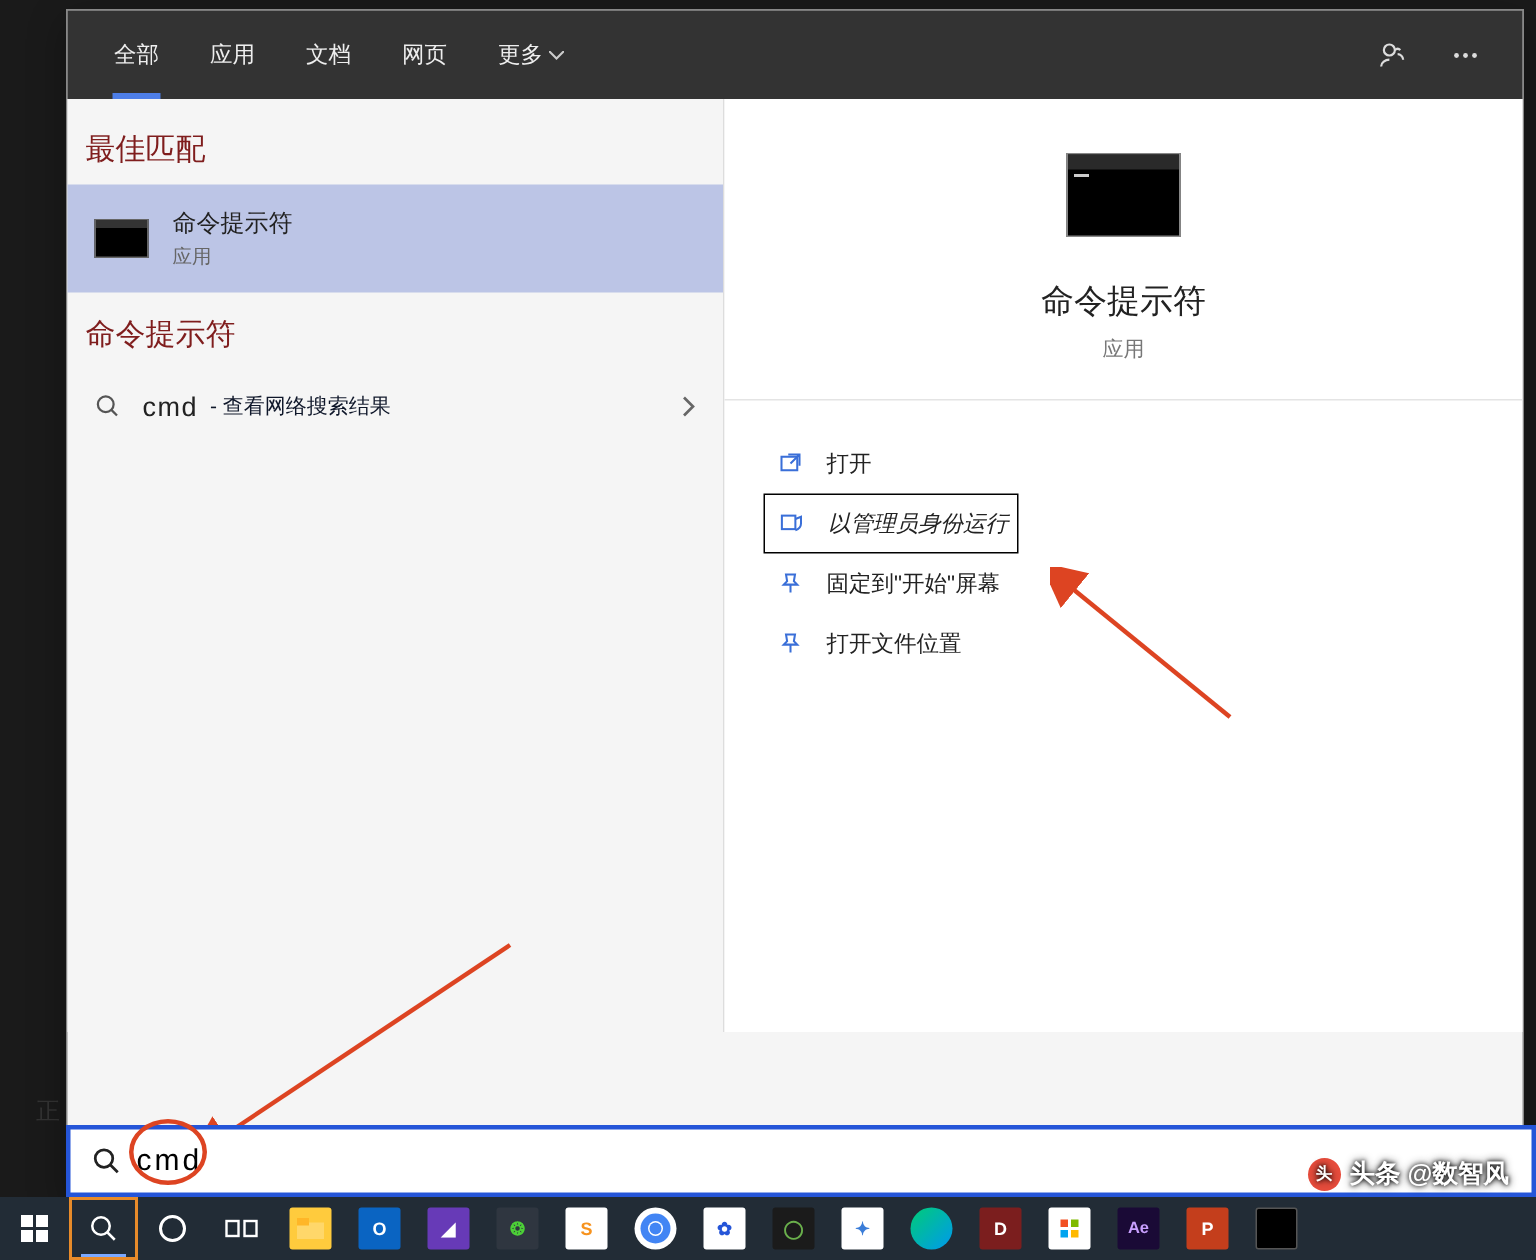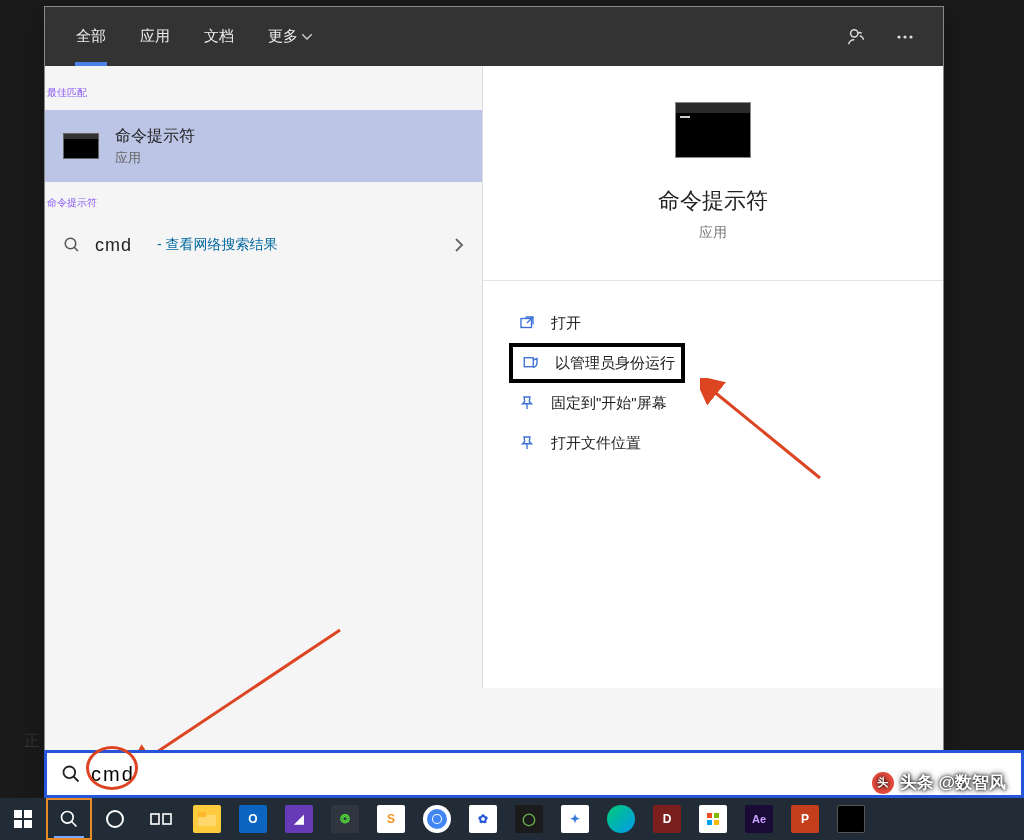--- a/index.html
+++ b/index.html
@@ -5,7 +5,7 @@
 * { margin: 0; padding: 0; box-sizing: border-box; font-family: "Microsoft YaHei", "Segoe UI", sans-serif; }
 body { width: 1024px; height: 840px; background: #1a1a1a; position: relative; overflow: hidden; }
 
-.search-panel { position: absolute; left: 44px; top: 6px; width: 900px; height: 792px; background: #f5f5f5; border: 1px solid #888; box-shadow: 0 8px 24px rgba(0,0,0,.3); }
+.search-panel { position: absolute; left: 44px; top: 6px; width: 972px; height: 792px; background: #f5f5f5; border: 1px solid #888; box-shadow: 0 8px 24px rgba(0,0,0,.3); }
 
 .tabs-bar { height: 59px; background: #333; display: flex; align-items: center; padding: 0 14px; color: #eee; font-size: 15px; }
 .tab { padding: 0 17px; height: 59px; display: flex; align-items: center; cursor: pointer; position: relative; }

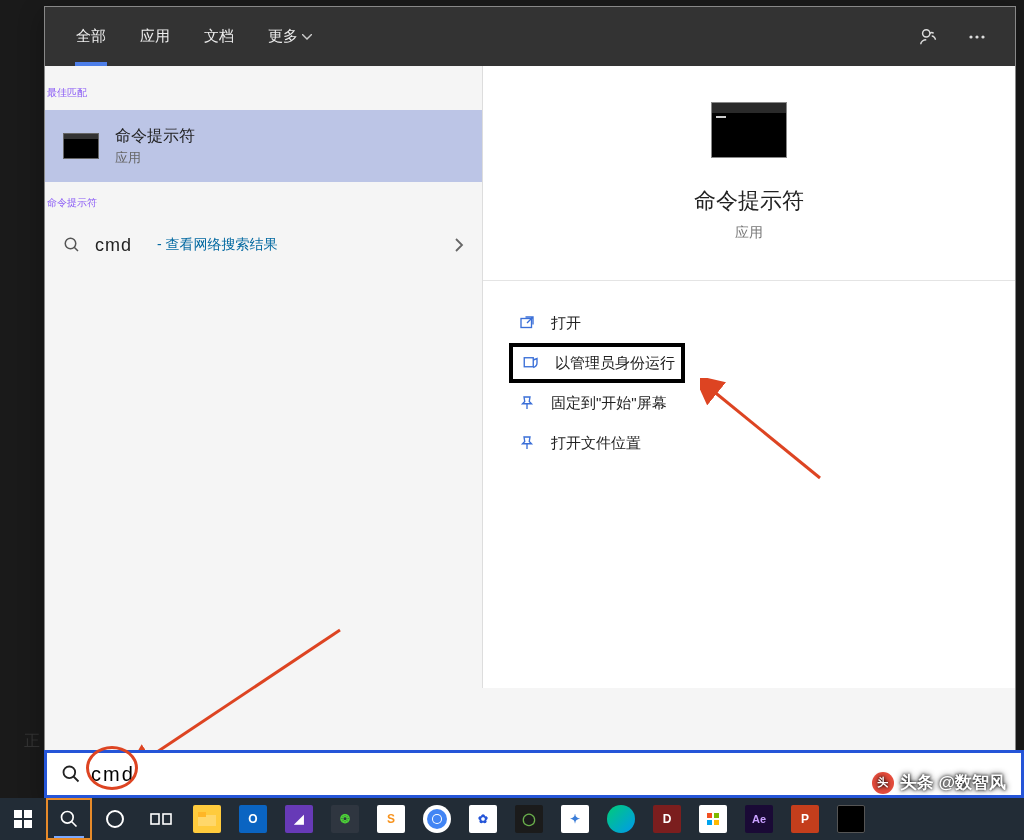--- a/index.html
+++ b/index.html
@@ -77,6 +77,7 @@
     <div class="tab active">全部</div>
     <div class="tab">应用</div>
     <div class="tab">文档</div>
+    <div class="tab">网页</div>
     <div class="tab">
       <span>更多</span>
       <span class="more-chevron">

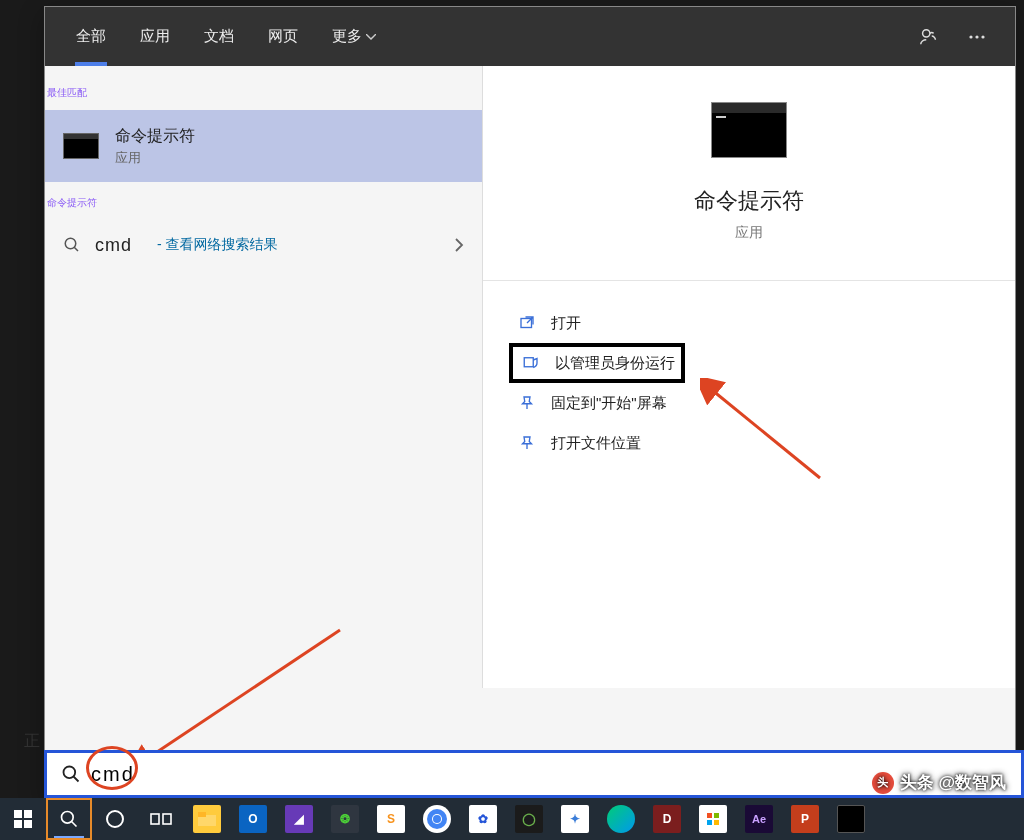--- a/index.html
+++ b/index.html
@@ -18,7 +18,7 @@
 .left-col { width: 438px; border-right: 1px solid #ddd; background: #f5f5f5; padding-top: 6px; }
 .right-col { flex: 1; background: #fff; }
 
-.section-label { font-size: 10px; color: #8b5cf6; padding: 14px 2px 10px; font-weight: 400; }
+.section-label { font-size: 20px; color: #7f1d1d; padding: 14px 12px 10px; font-weight: 400; }
 
 .result-row { display: flex; align-items: center; height: 72px; padding: 0 18px; cursor: pointer; }
 .result-row.selected { background: #bcc5e6; }

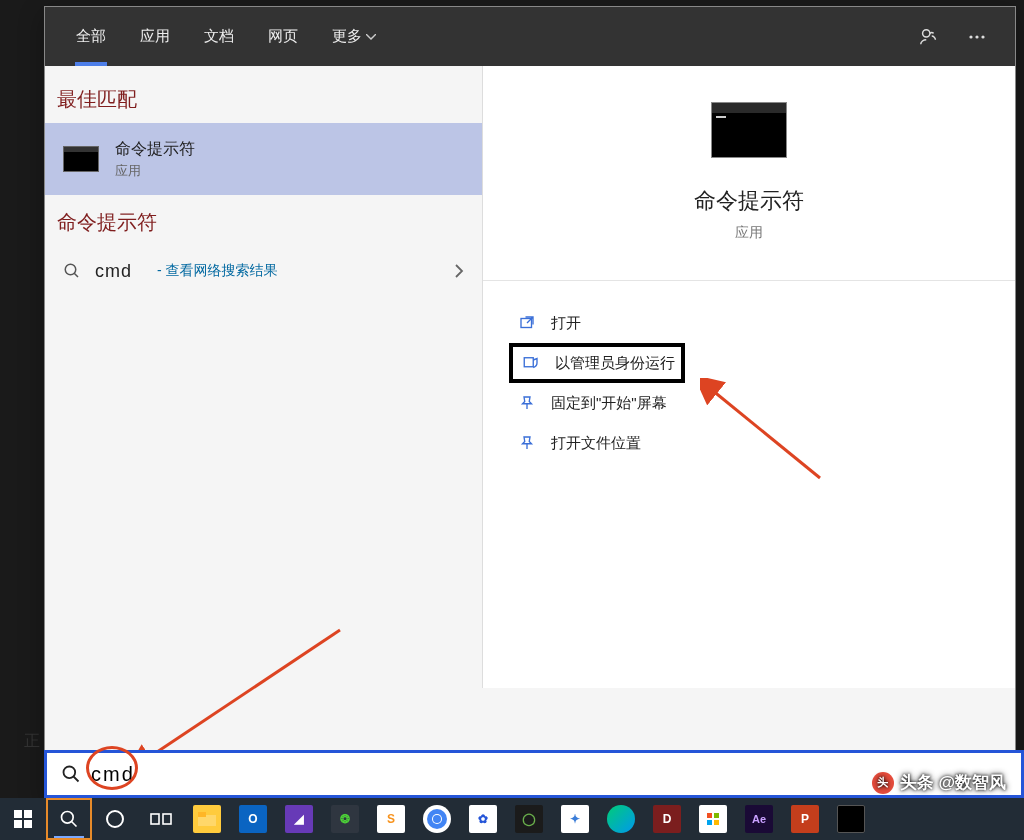--- a/index.html
+++ b/index.html
@@ -31,7 +31,7 @@
 .web-row { display: flex; align-items: center; height: 50px; padding: 0 18px; cursor: pointer; }
 .web-row .search-glyph { width: 20px; margin-right: 12px; color: #555; }
 .web-row .query { font-size: 18px; color: #222; margin-right: 8px; letter-spacing: 1px; }
-.web-row .hint { font-size: 14px; color: #0369a1; margin-left: 17px; }
+.web-row .hint { font-size: 14px; color: #0f172a; }
 .web-row .chev { margin-left: auto; color: #666; font-size: 18px; }
 
 .preview { display: flex; flex-direction: column; align-items: center; padding-top: 36px; }

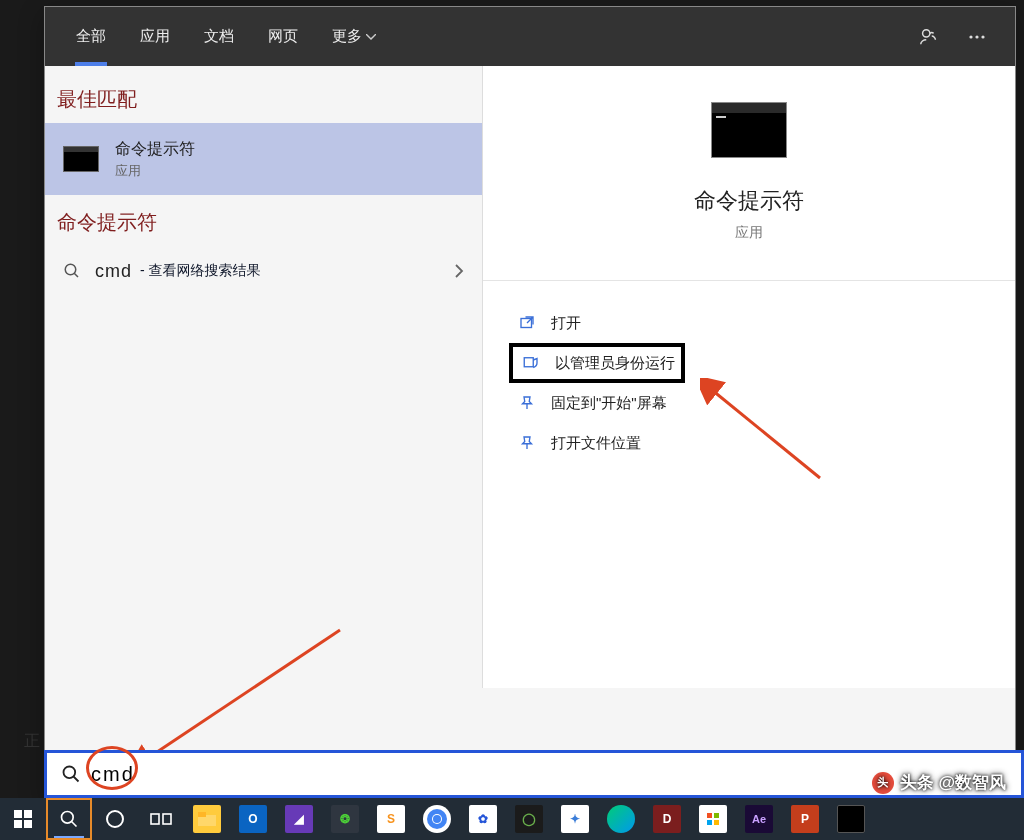--- a/index.html
+++ b/index.html
@@ -41,7 +41,7 @@
 .preview-title { margin-top: 28px; font-size: 22px; color: #222; }
 .preview-sub { margin-top: 8px; font-size: 14px; color: #777; }
 
-.actions { margin-top: 38px; border-top: 1px solid #e4e4e4; width: 100%; padding: 22px 0 0 26px; }
+.actions { margin-top: 24px; border-top: 1px solid #e4e4e4; width: 100%; padding: 22px 0 0 26px; }
 .action-item { display: flex; align-items: center; height: 40px; cursor: pointer; font-size: 15px; color: #222; padding: 0 6px; }
 .action-item .ai-icon { width: 24px; height: 24px; margin-right: 12px; display: flex; align-items: center; justify-content: center; color: #3a6fd8; }
 .highlight-box { border: 4px solid #000000; display: inline-flex; align-items: center; height: 40px; padding: 0 6px; }

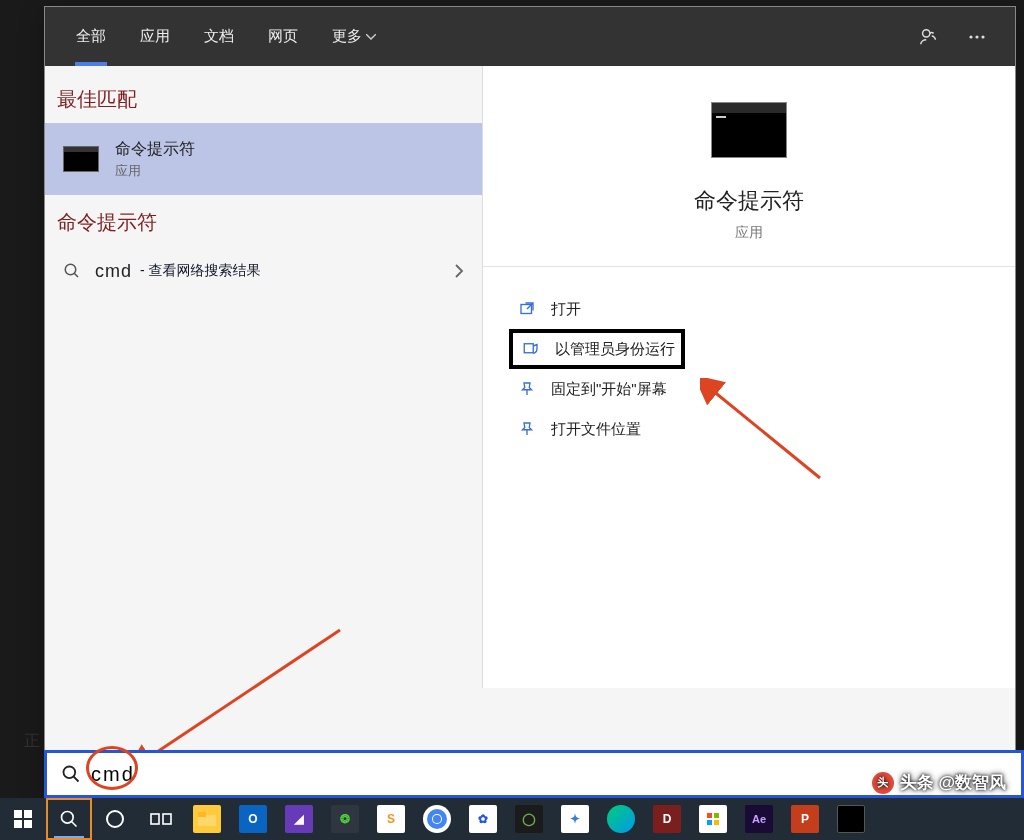--- a/index.html
+++ b/index.html
@@ -44,7 +44,7 @@
 .actions { margin-top: 24px; border-top: 1px solid #e4e4e4; width: 100%; padding: 22px 0 0 26px; }
 .action-item { display: flex; align-items: center; height: 40px; cursor: pointer; font-size: 15px; color: #222; padding: 0 6px; }
 .action-item .ai-icon { width: 24px; height: 24px; margin-right: 12px; display: flex; align-items: center; justify-content: center; color: #3a6fd8; }
-.highlight-box { border: 4px solid #000000; display: inline-flex; align-items: center; height: 40px; padding: 0 6px; }
+.highlight-box { border: 1px solid #000000; display: inline-flex; align-items: center; height: 40px; padding: 0 6px; font-style: italic; }
 
 .arrow-svg { position: absolute; pointer-events: none; }
 

